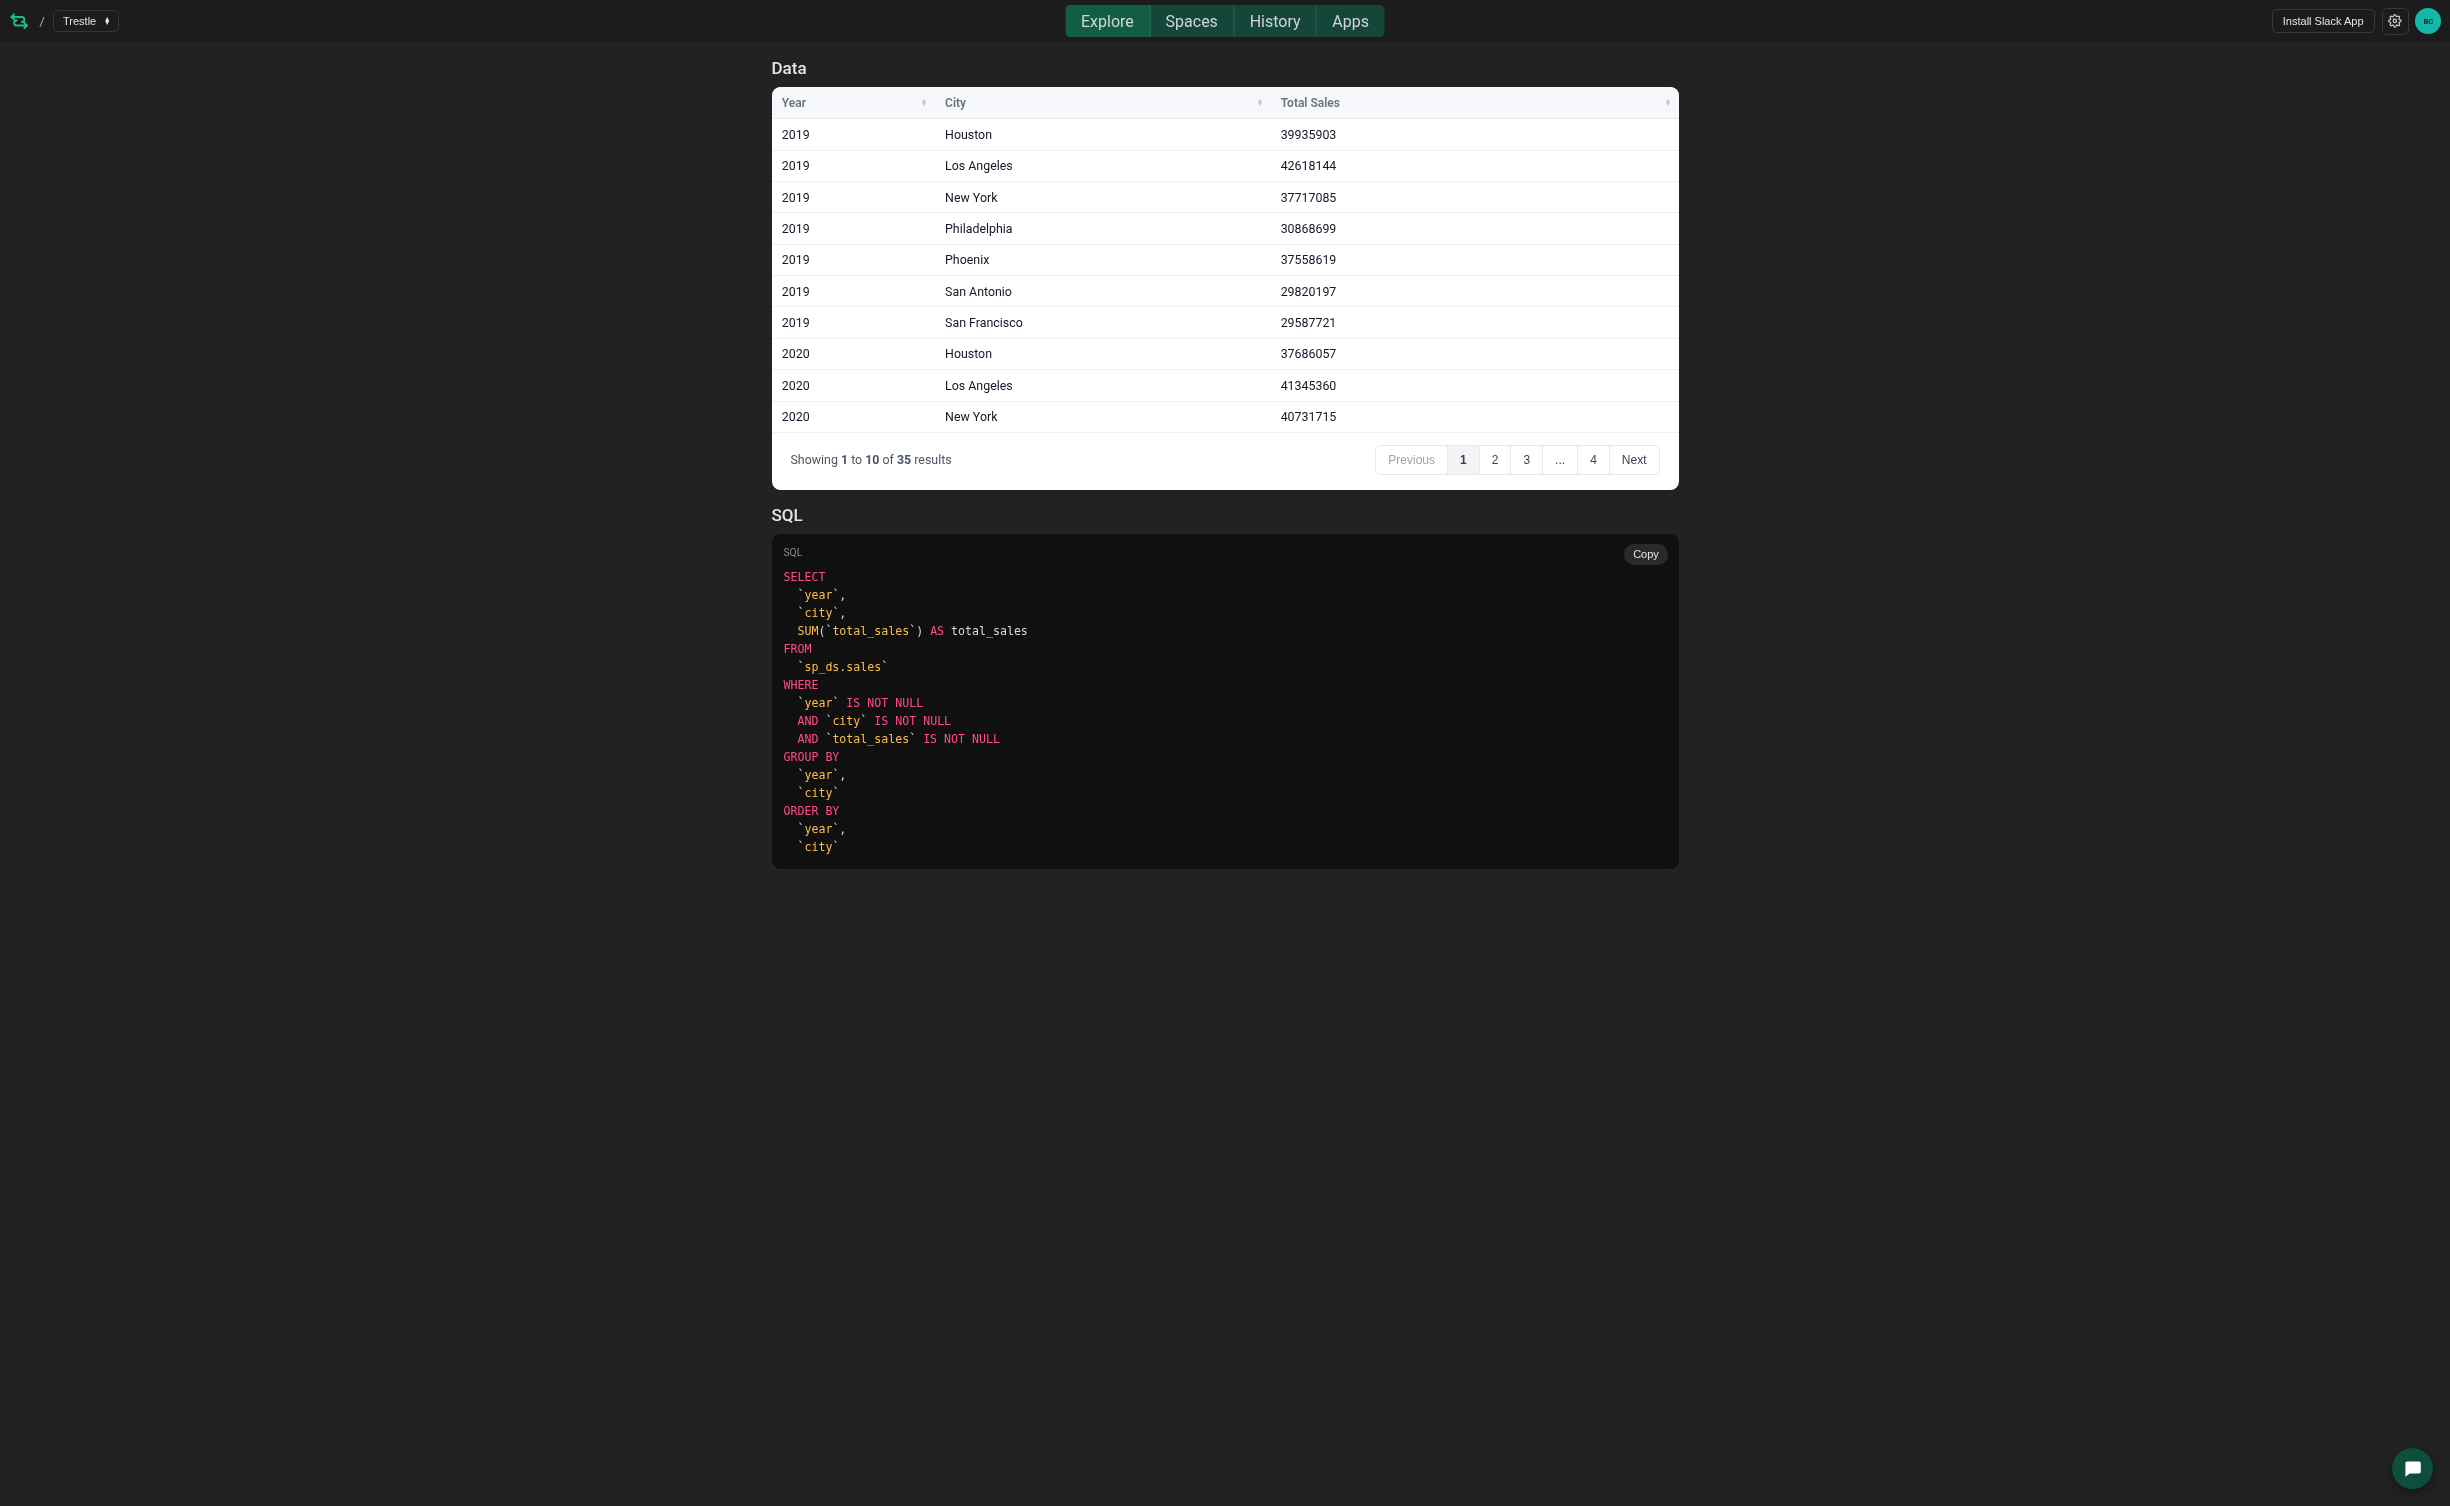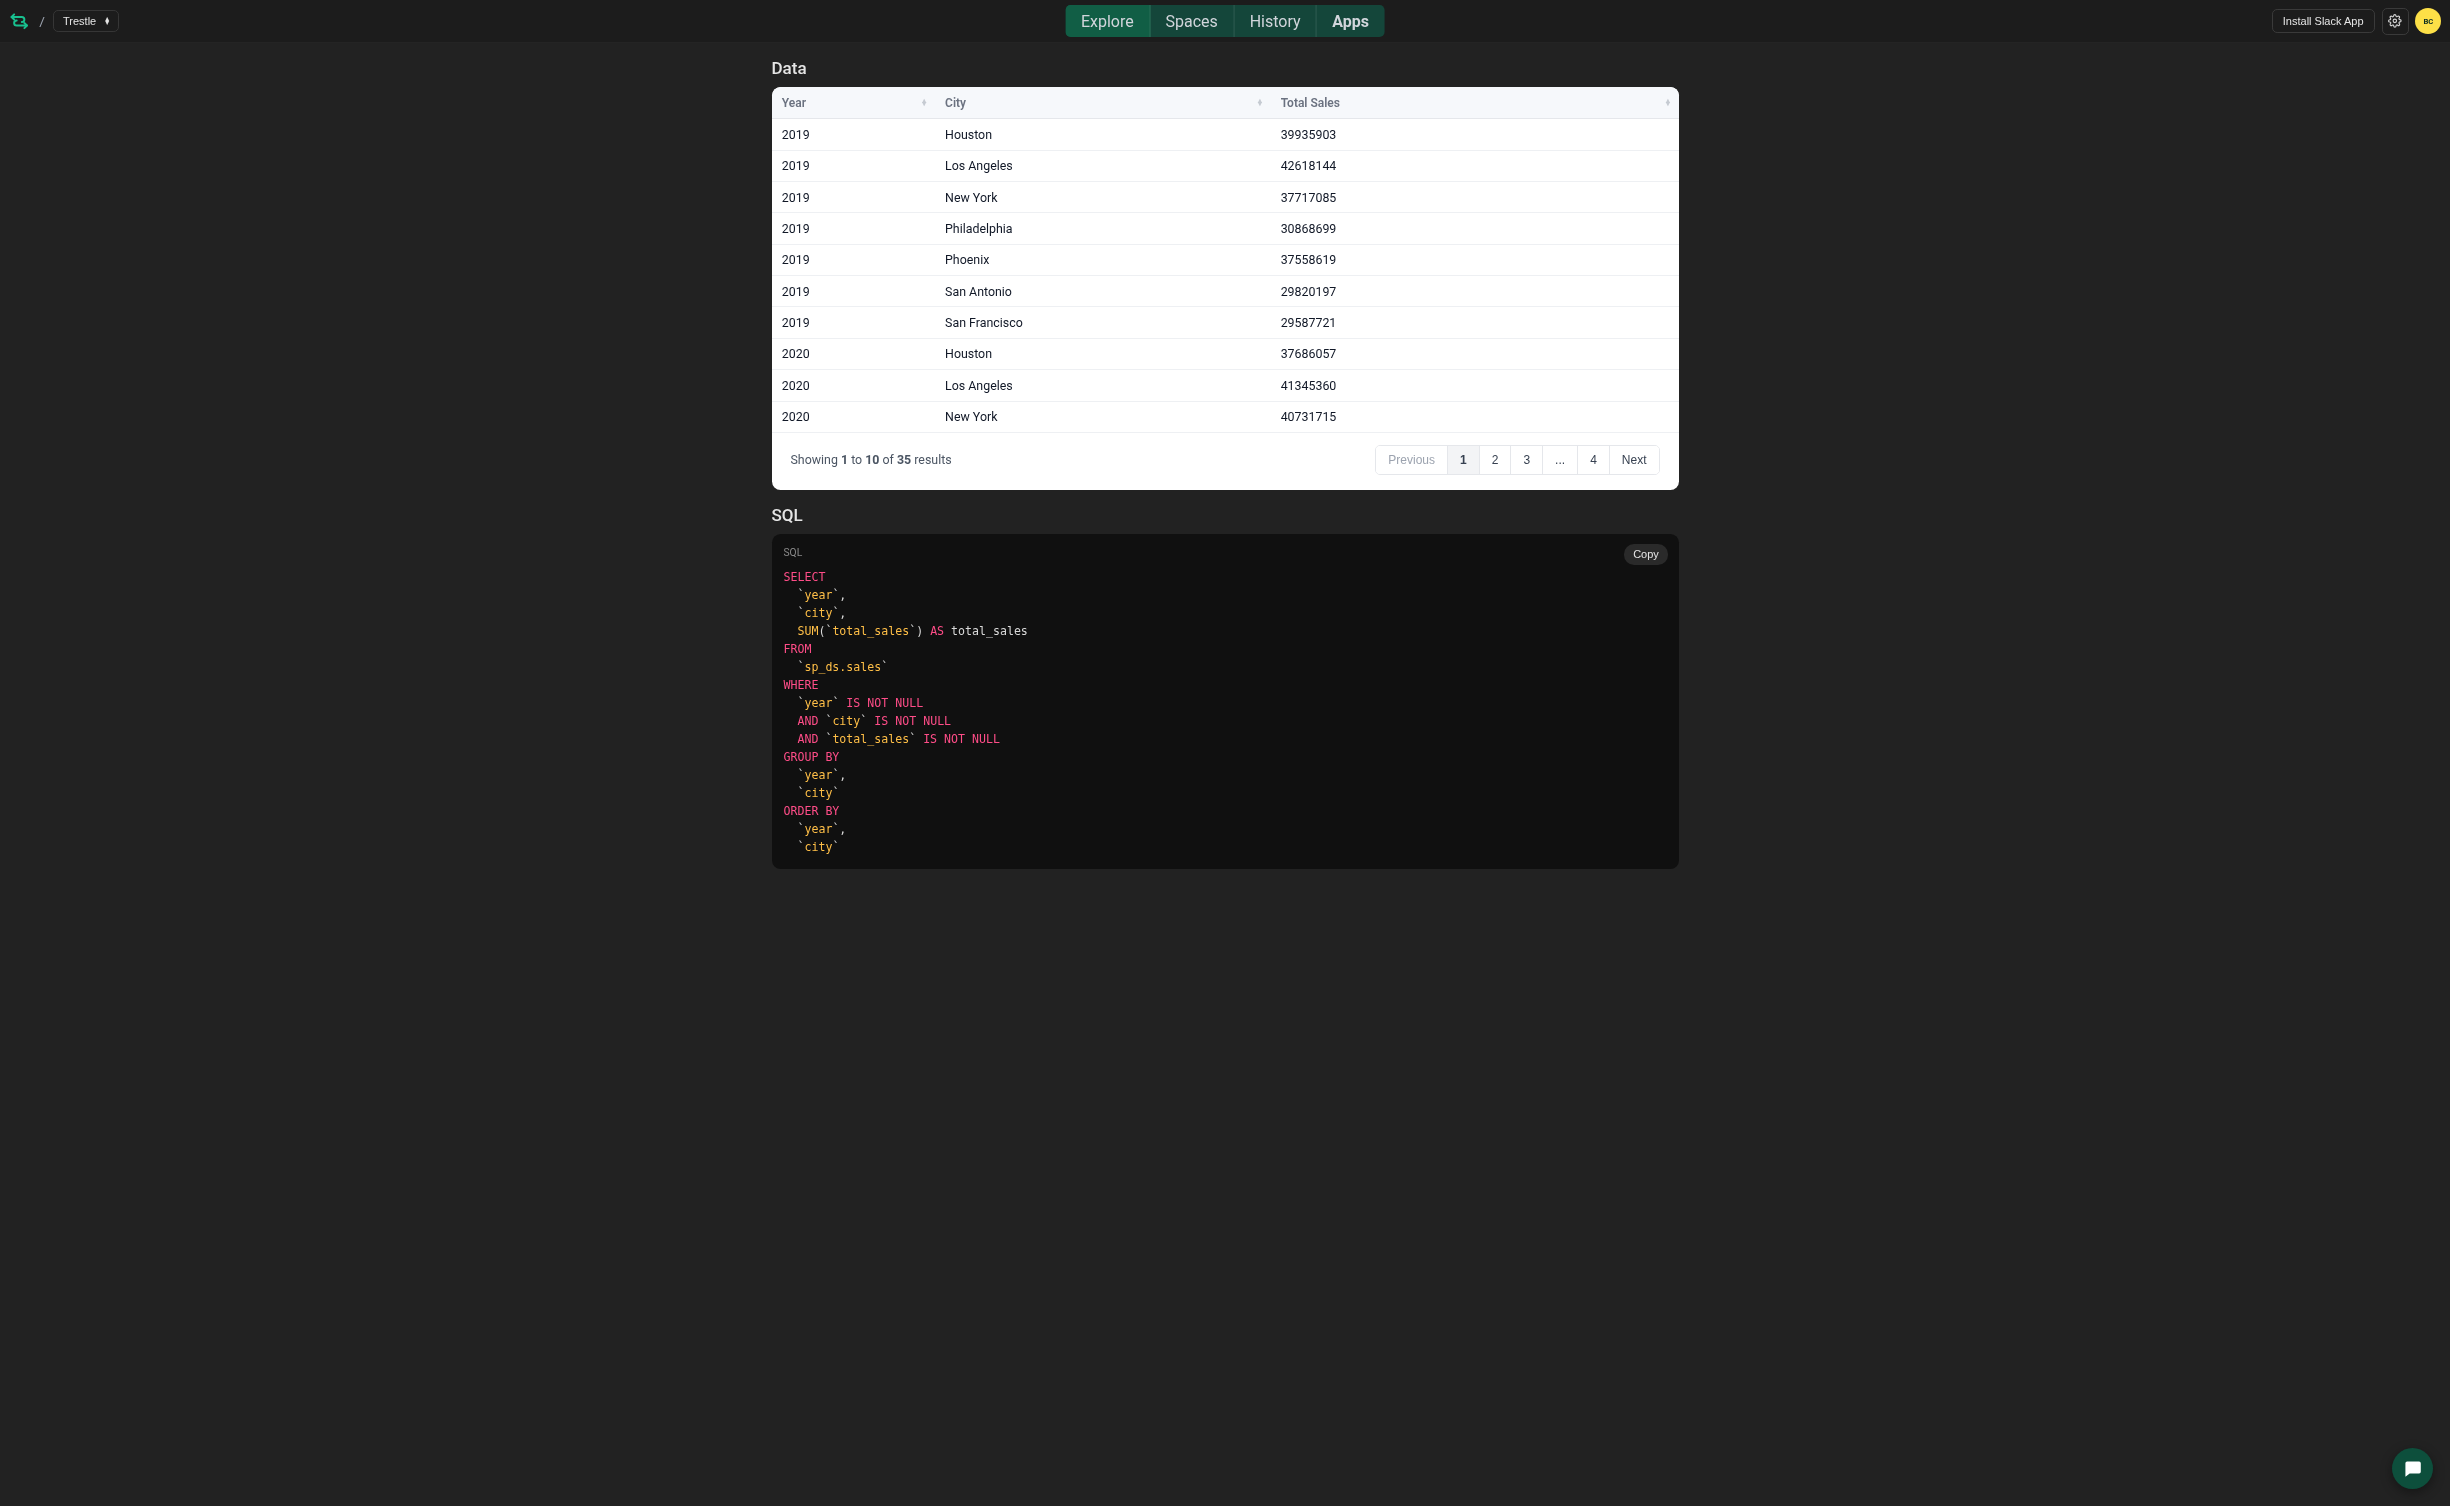--- a/index.html
+++ b/index.html
@@ -63,7 +63,7 @@
       font-size: 16px;
       border-right: 0.9px solid rgba(255,255,255,0.12);
     }
-    .nav-tab:last-child { border-right: none; font-weight: bold; }
+    .nav-tab:last-child { border-right: none; }
     .nav-tab.active {
       background: #115e45;
     }

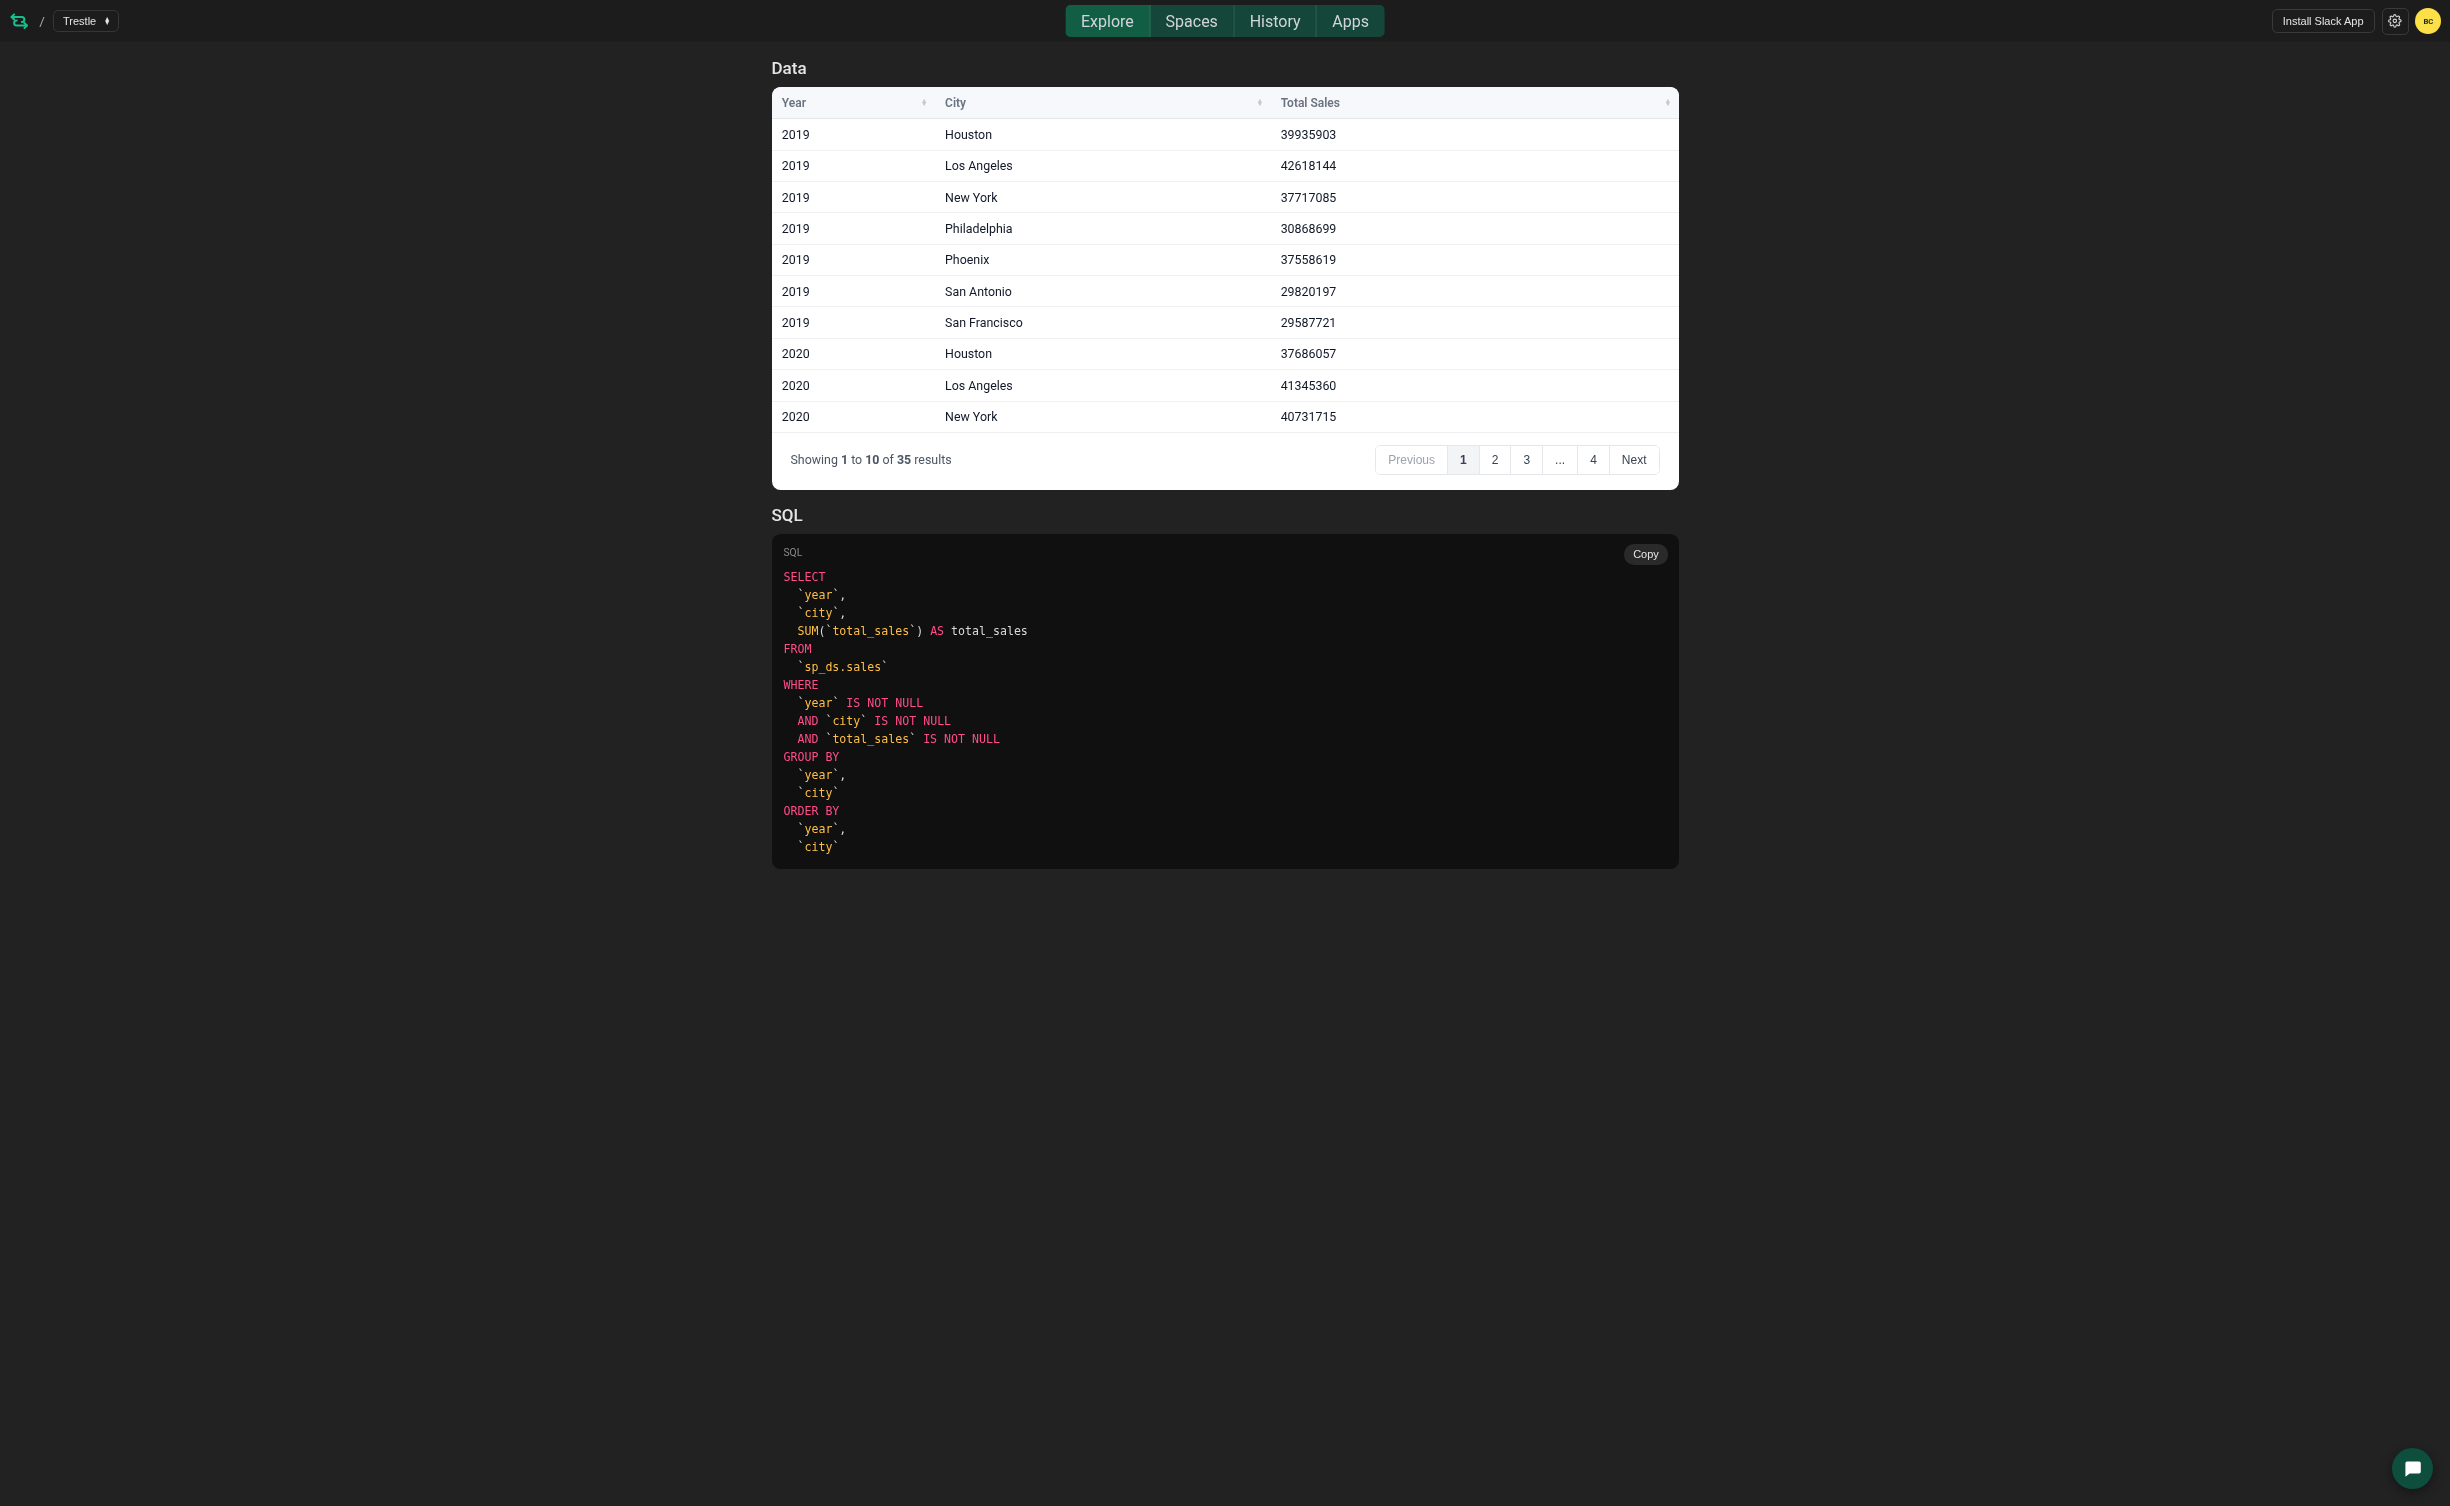--- a/index.html
+++ b/index.html
@@ -96,7 +96,7 @@
       width: 26px;
       height: 26px;
       border-radius: 50%;
-      background: #fde047;
+      background: #14b8a6;
       color: #0c2e22;
       font-size: 7.7px;
       font-weight: 700;

